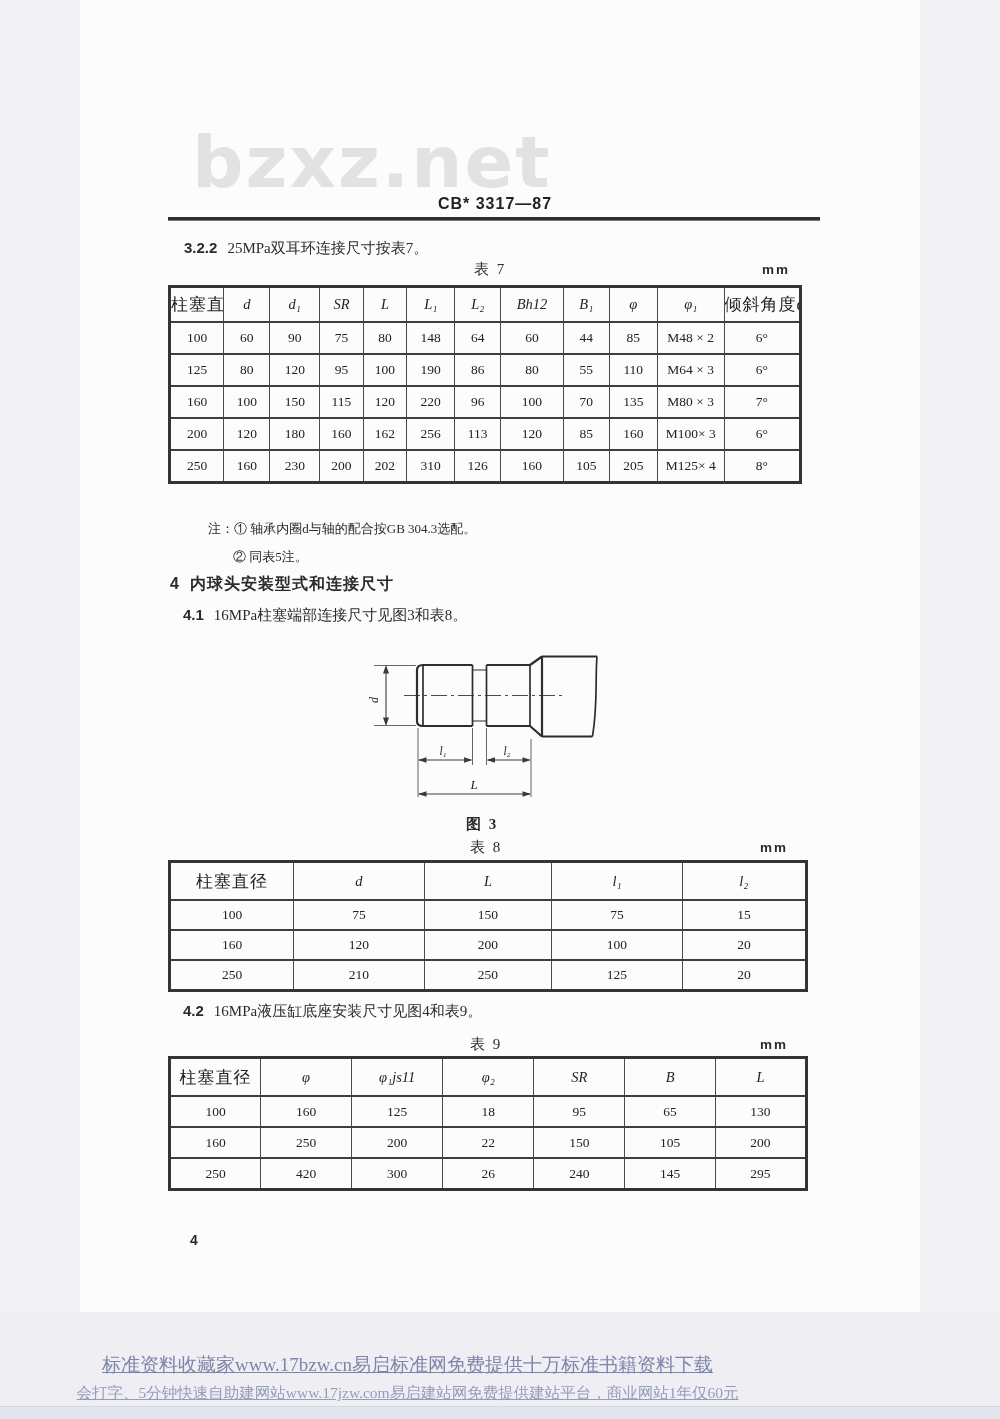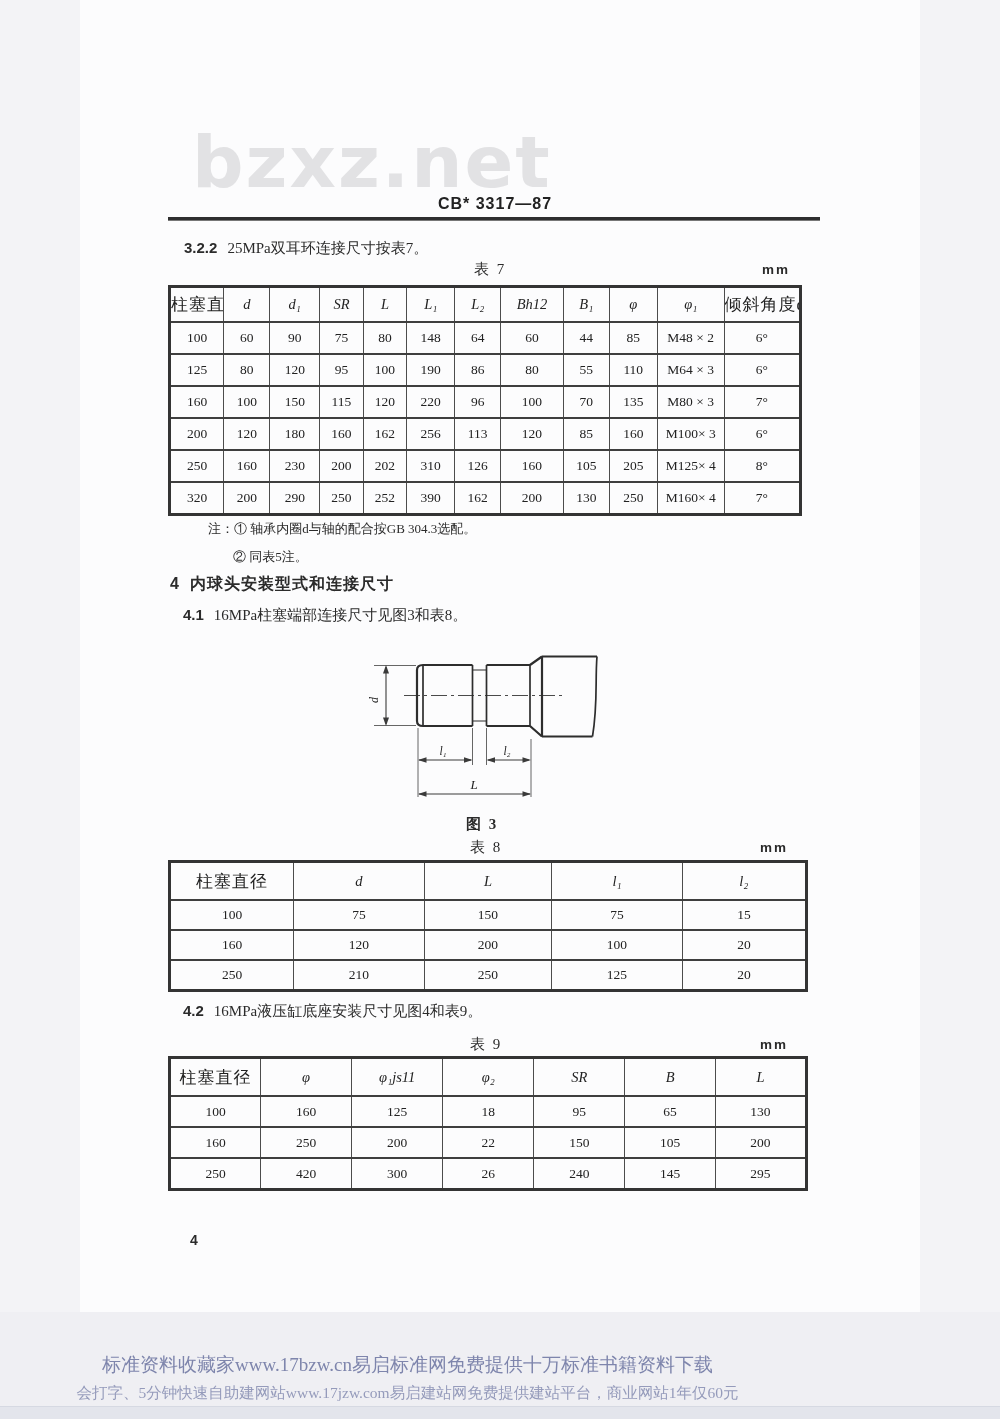--- a/index.html
+++ b/index.html
@@ -170,20 +170,6 @@
         <td>M125× 4</td>
         <td>8°</td>
       </tr>
-      <tr>
-        <td>320</td>
-        <td>200</td>
-        <td>290</td>
-        <td>250</td>
-        <td>252</td>
-        <td>390</td>
-        <td>162</td>
-        <td>200</td>
-        <td>130</td>
-        <td>250</td>
-        <td>M160× 4</td>
-        <td>7°</td>
-      </tr>
     </tbody>
   </table>
 

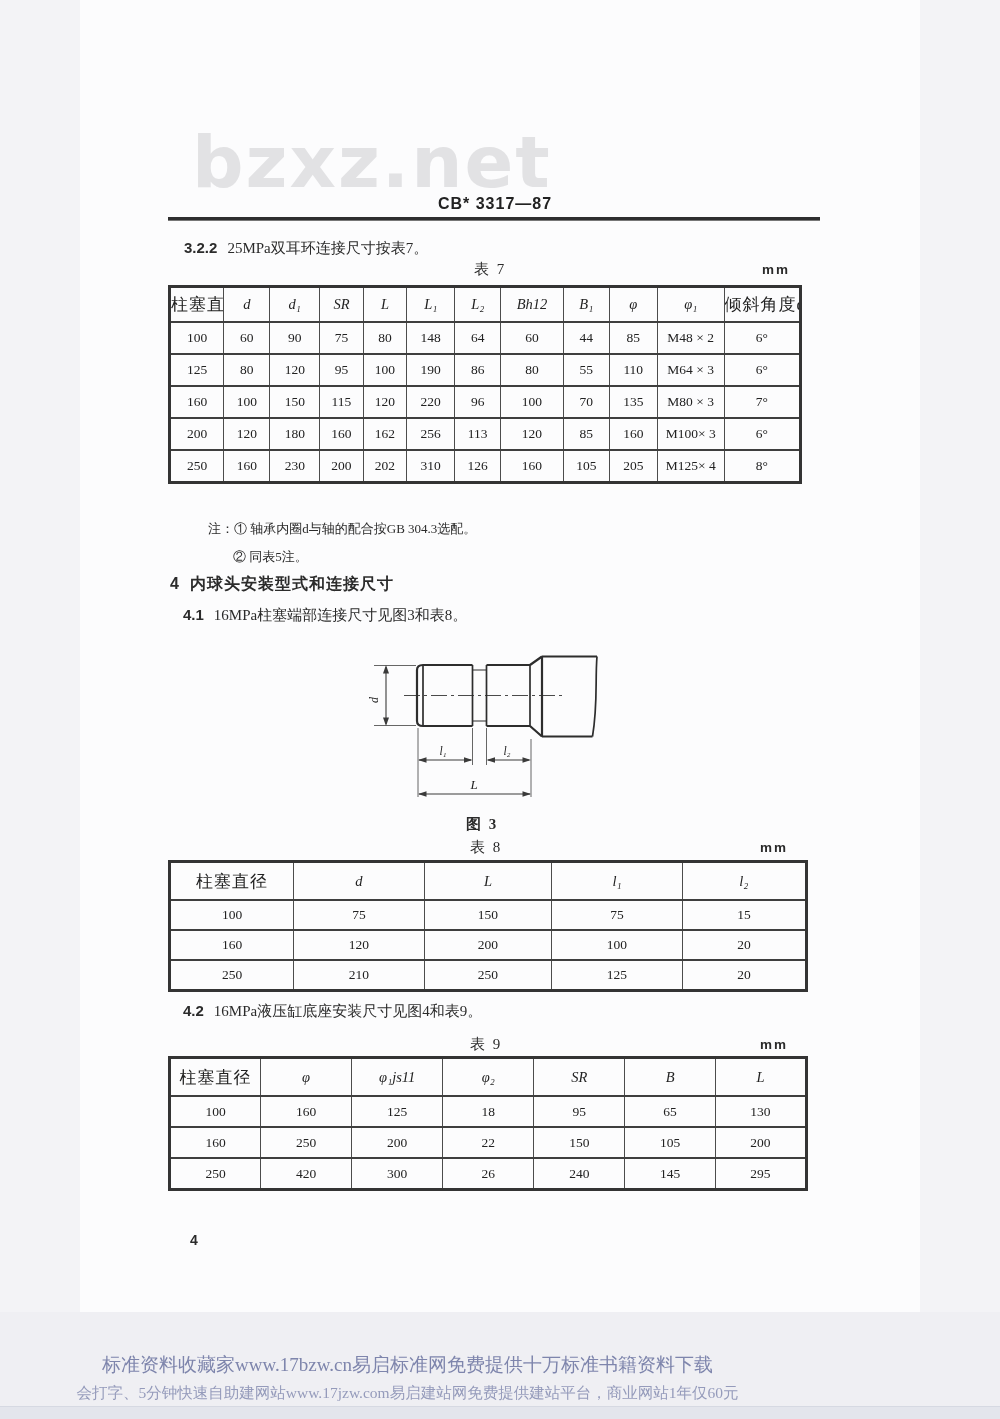--- a/index.html
+++ b/index.html
@@ -43,7 +43,7 @@
   .t8 th{height:36px}.t8 td{height:28px}
   .t9 th{height:36px}.t9 td{height:29px}
 
-  .footer-line{left:0;width:815px;text-align:center;white-space:nowrap;}
+  .footer-line{left:0;width:815px;text-align:center;white-space:nowrap;text-decoration:underline;}
   .footer-line.l1{top:1352px;font-size:19px;color:#7e85ac;}
   .footer-line.l2{top:1383px;font-size:15.5px;color:#959bbb;}
 

